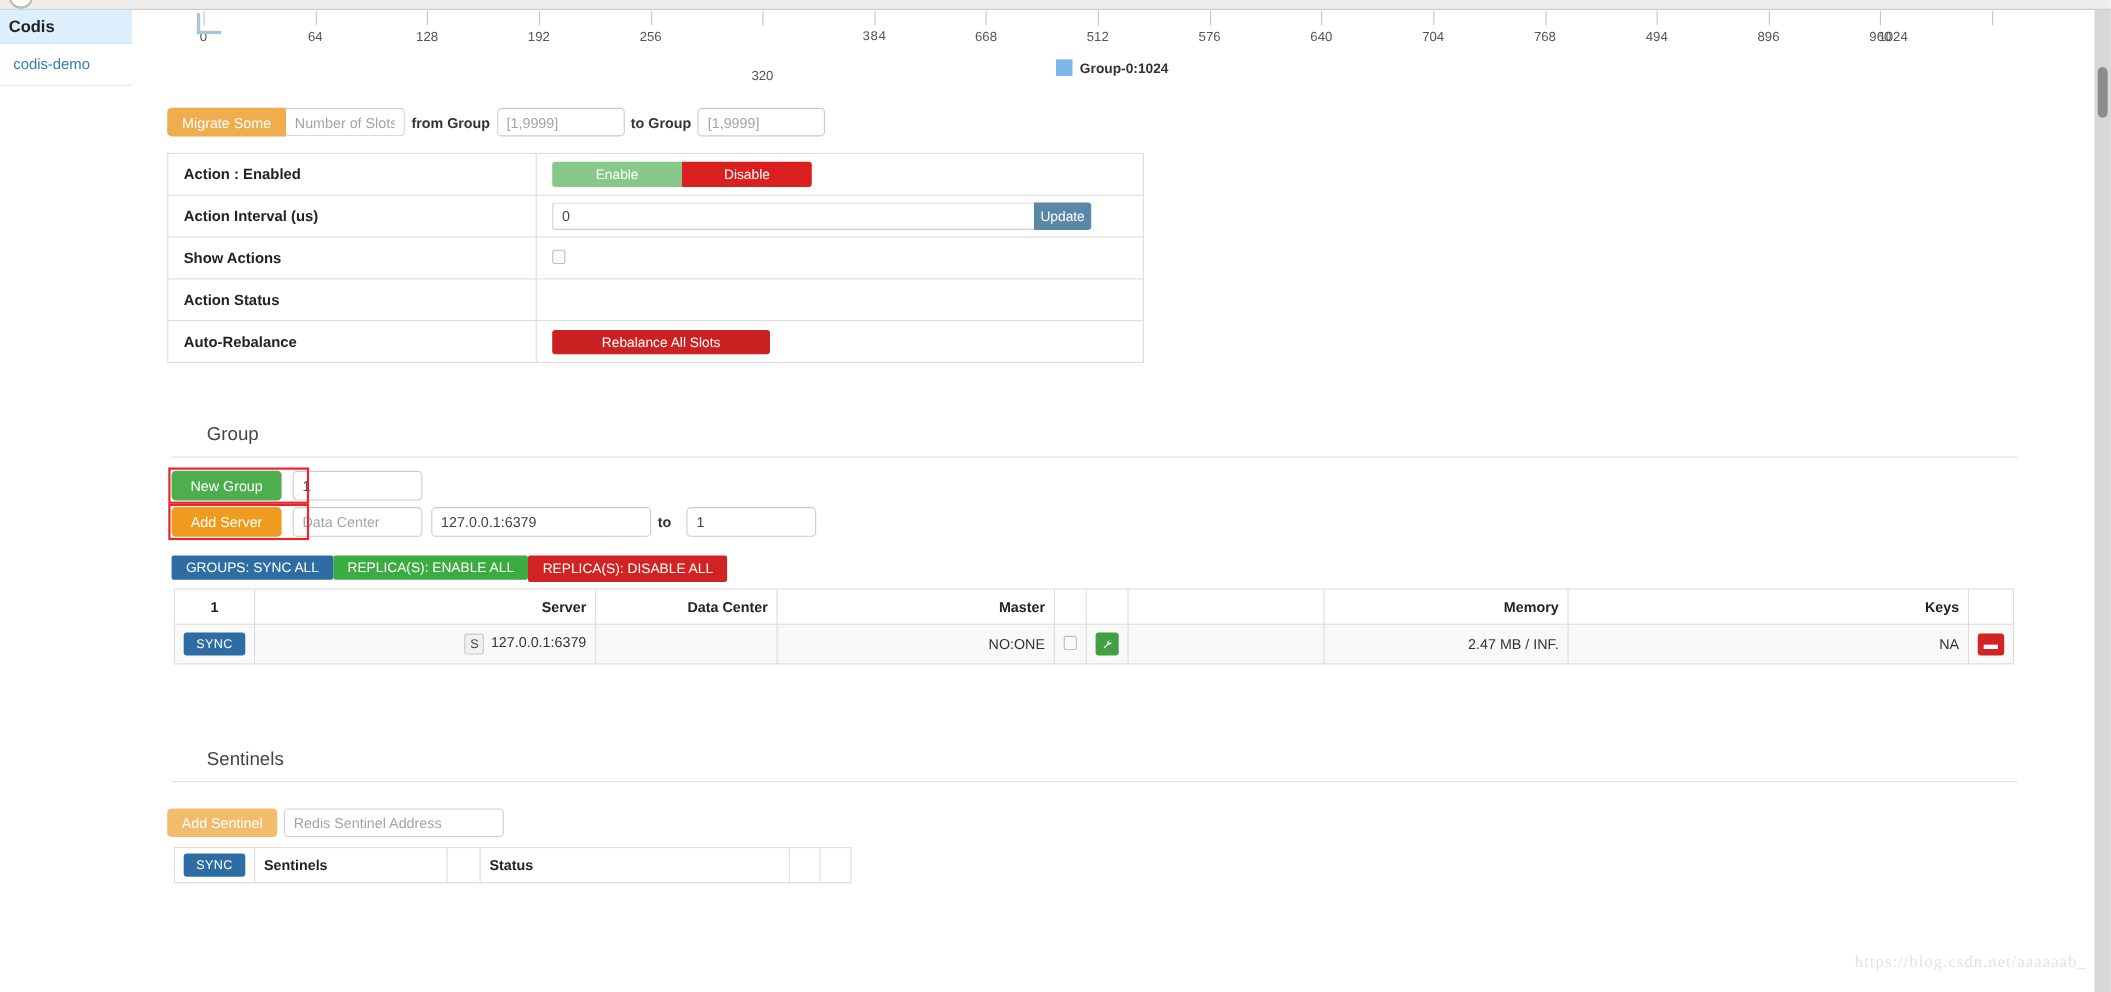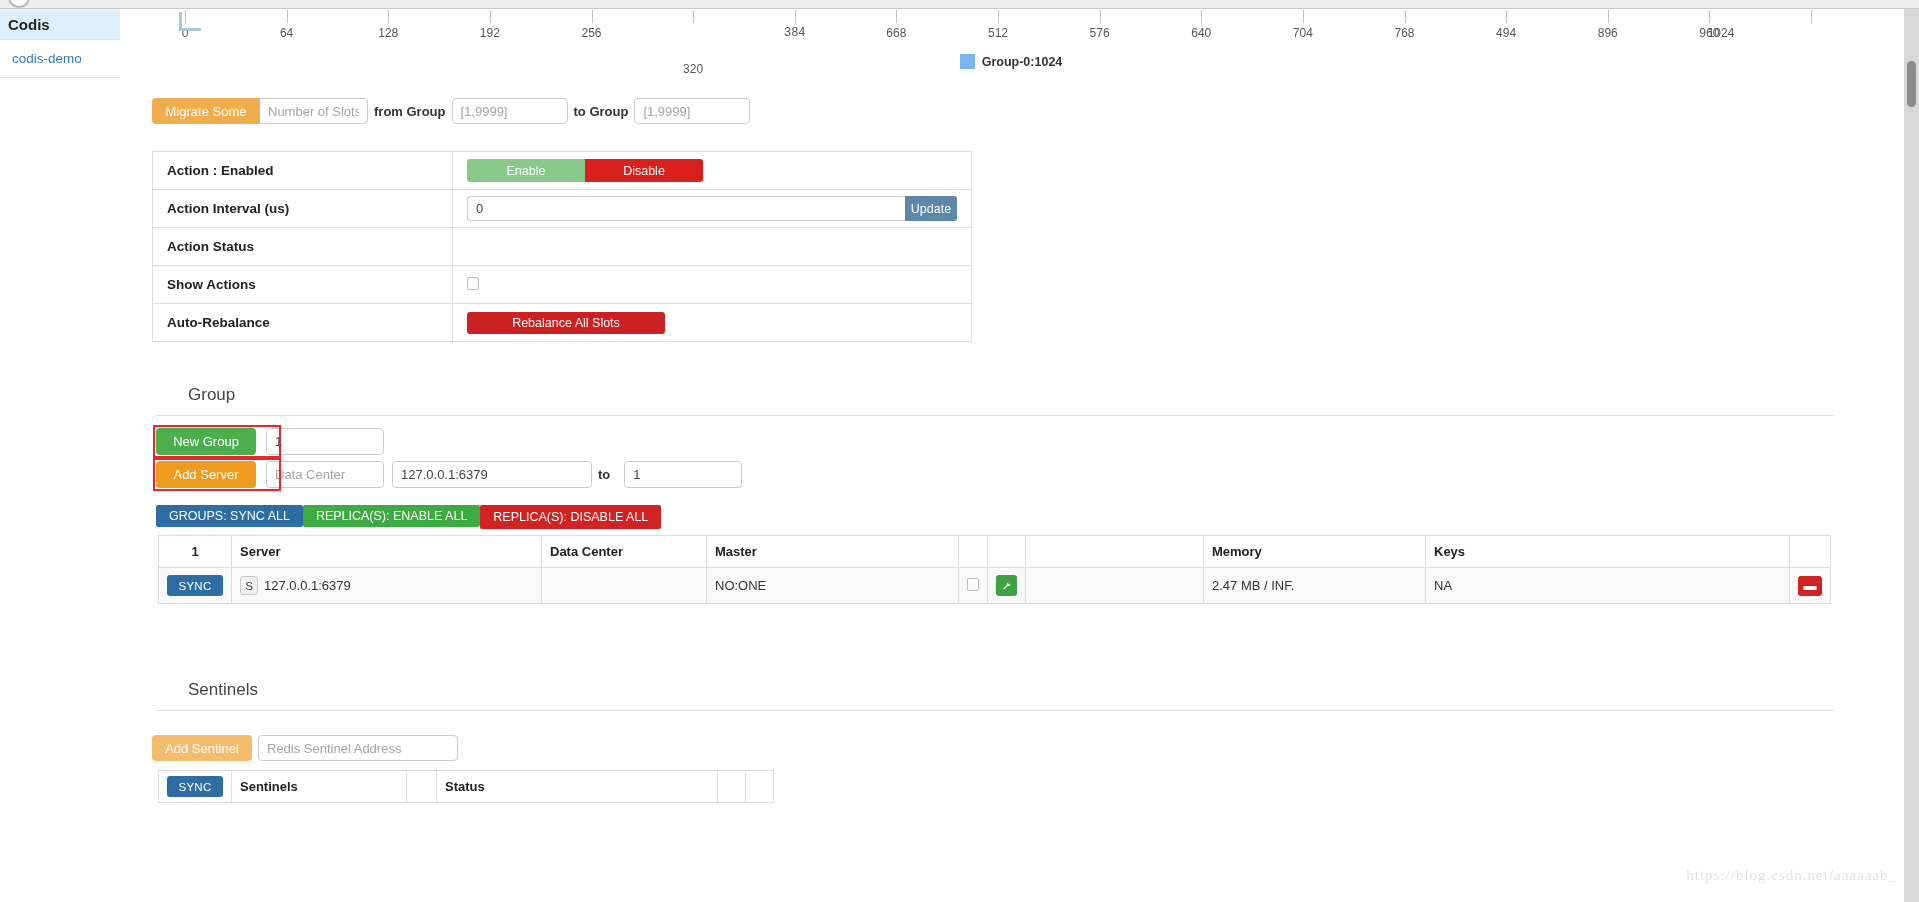--- a/index.html
+++ b/index.html
@@ -97,9 +97,8 @@
   
   .action-table {
     position: absolute; left: 152px; top: 139px;
-    width: 820px; border: 1px solid #dddddd; border-collapse: collapse;
+    width: 888px; border: 1px solid #dddddd; border-collapse: collapse;
     background: #fff;
-    margin-top: 12px;
   }
   .action-table td {
     border: 1px solid #dddddd; height: 38px; padding: 0 14px;

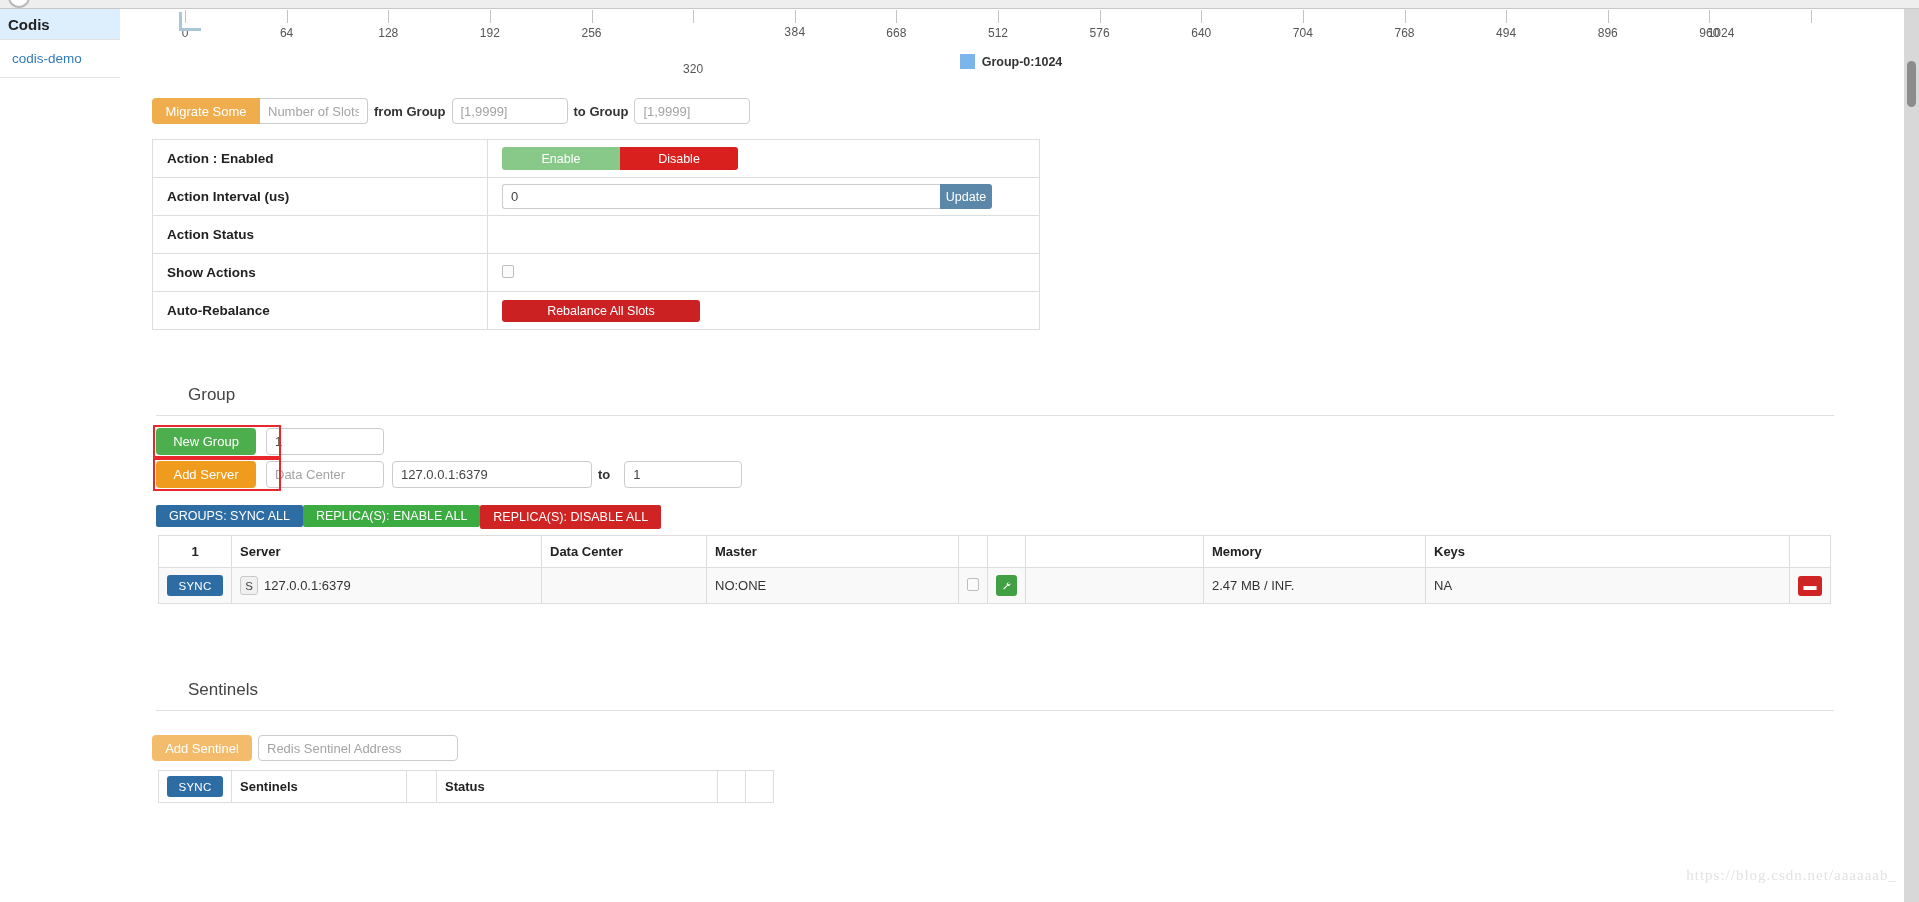--- a/index.html
+++ b/index.html
@@ -295,14 +295,14 @@
       </td>
     </tr>
     <tr>
-      <td class="k">Action Status</td>
-      <td></td>
-    </tr>
-    <tr>
       <td class="k">Show Actions</td>
       <td>
         <span class="chk"></span>
       </td>
+    </tr>
+    <tr>
+      <td class="k">Action Status</td>
+      <td></td>
     </tr>
     <tr>
       <td class="k">Auto-Rebalance</td>

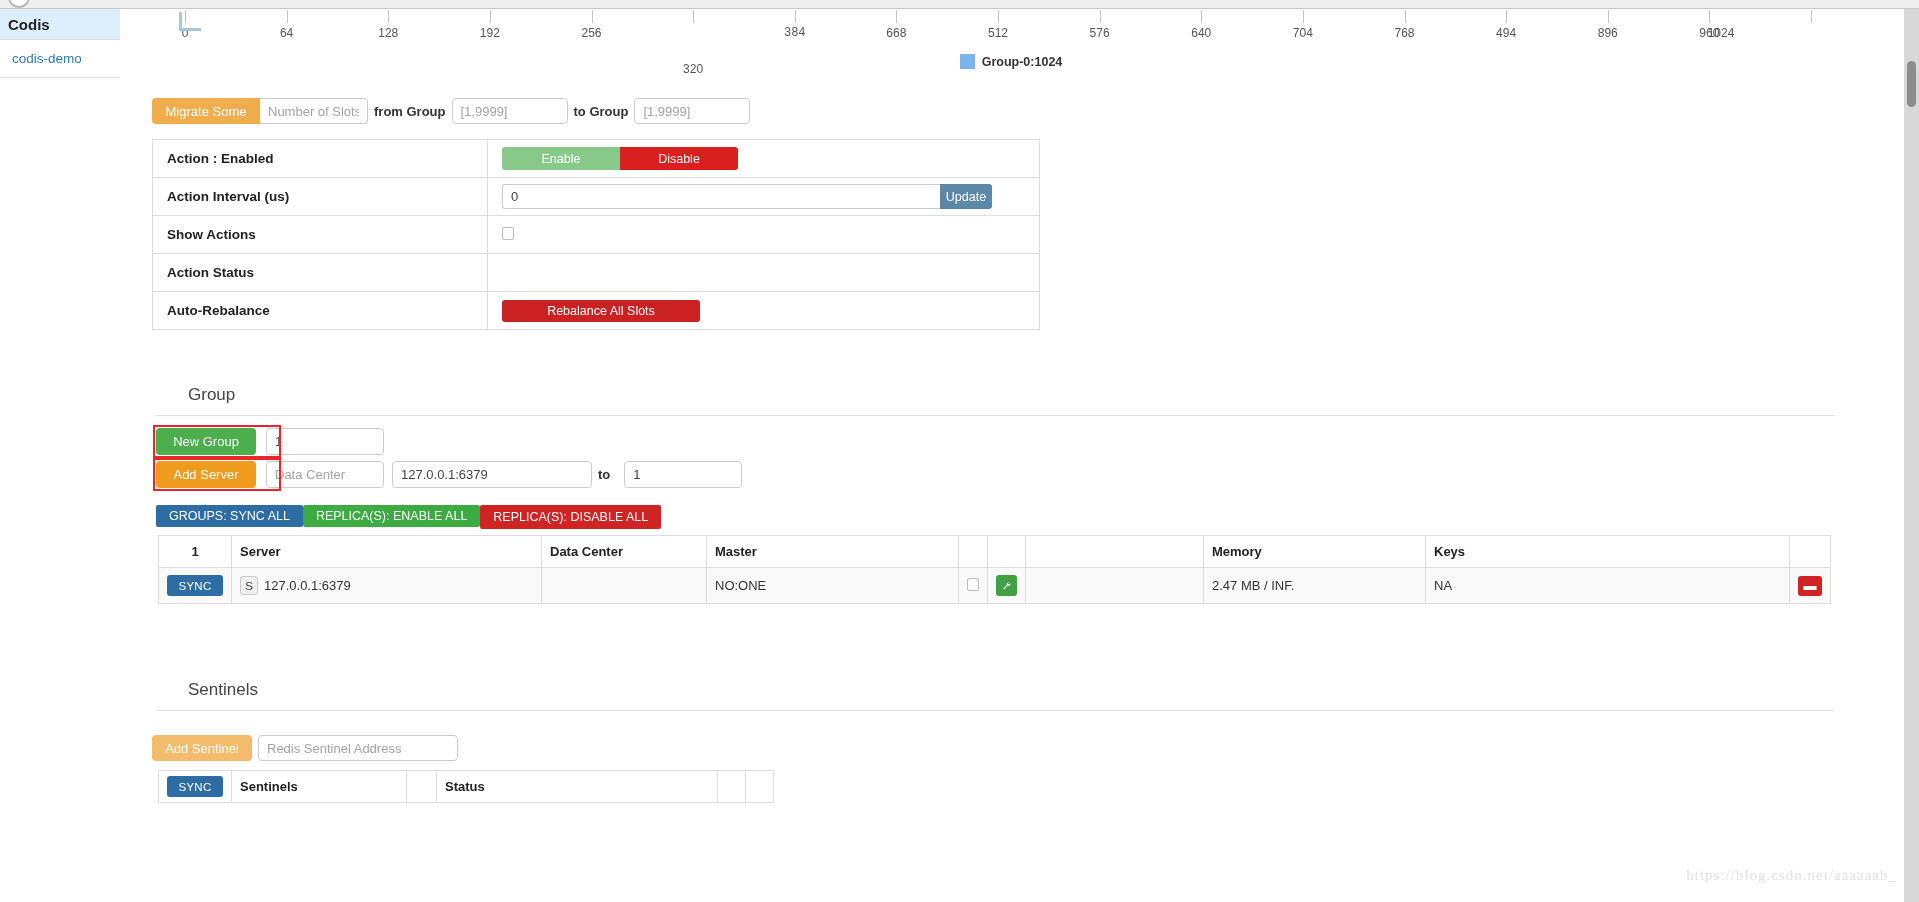--- a/index.html
+++ b/index.html
@@ -155,7 +155,7 @@
   }
   .srv-table th, .srv-table td {
     border: 1px solid #dddddd; height: 32px; vertical-align: middle;
-    padding: 0 8px; text-align: left; font-size: 13px;
+    padding: 0 8px; text-align: right; font-size: 13px;
   }
   .srv-table th { font-weight: bold; color: #222; }
   .srv-table tr.body-row td { background: #f9f9f9; height: 36px; }

